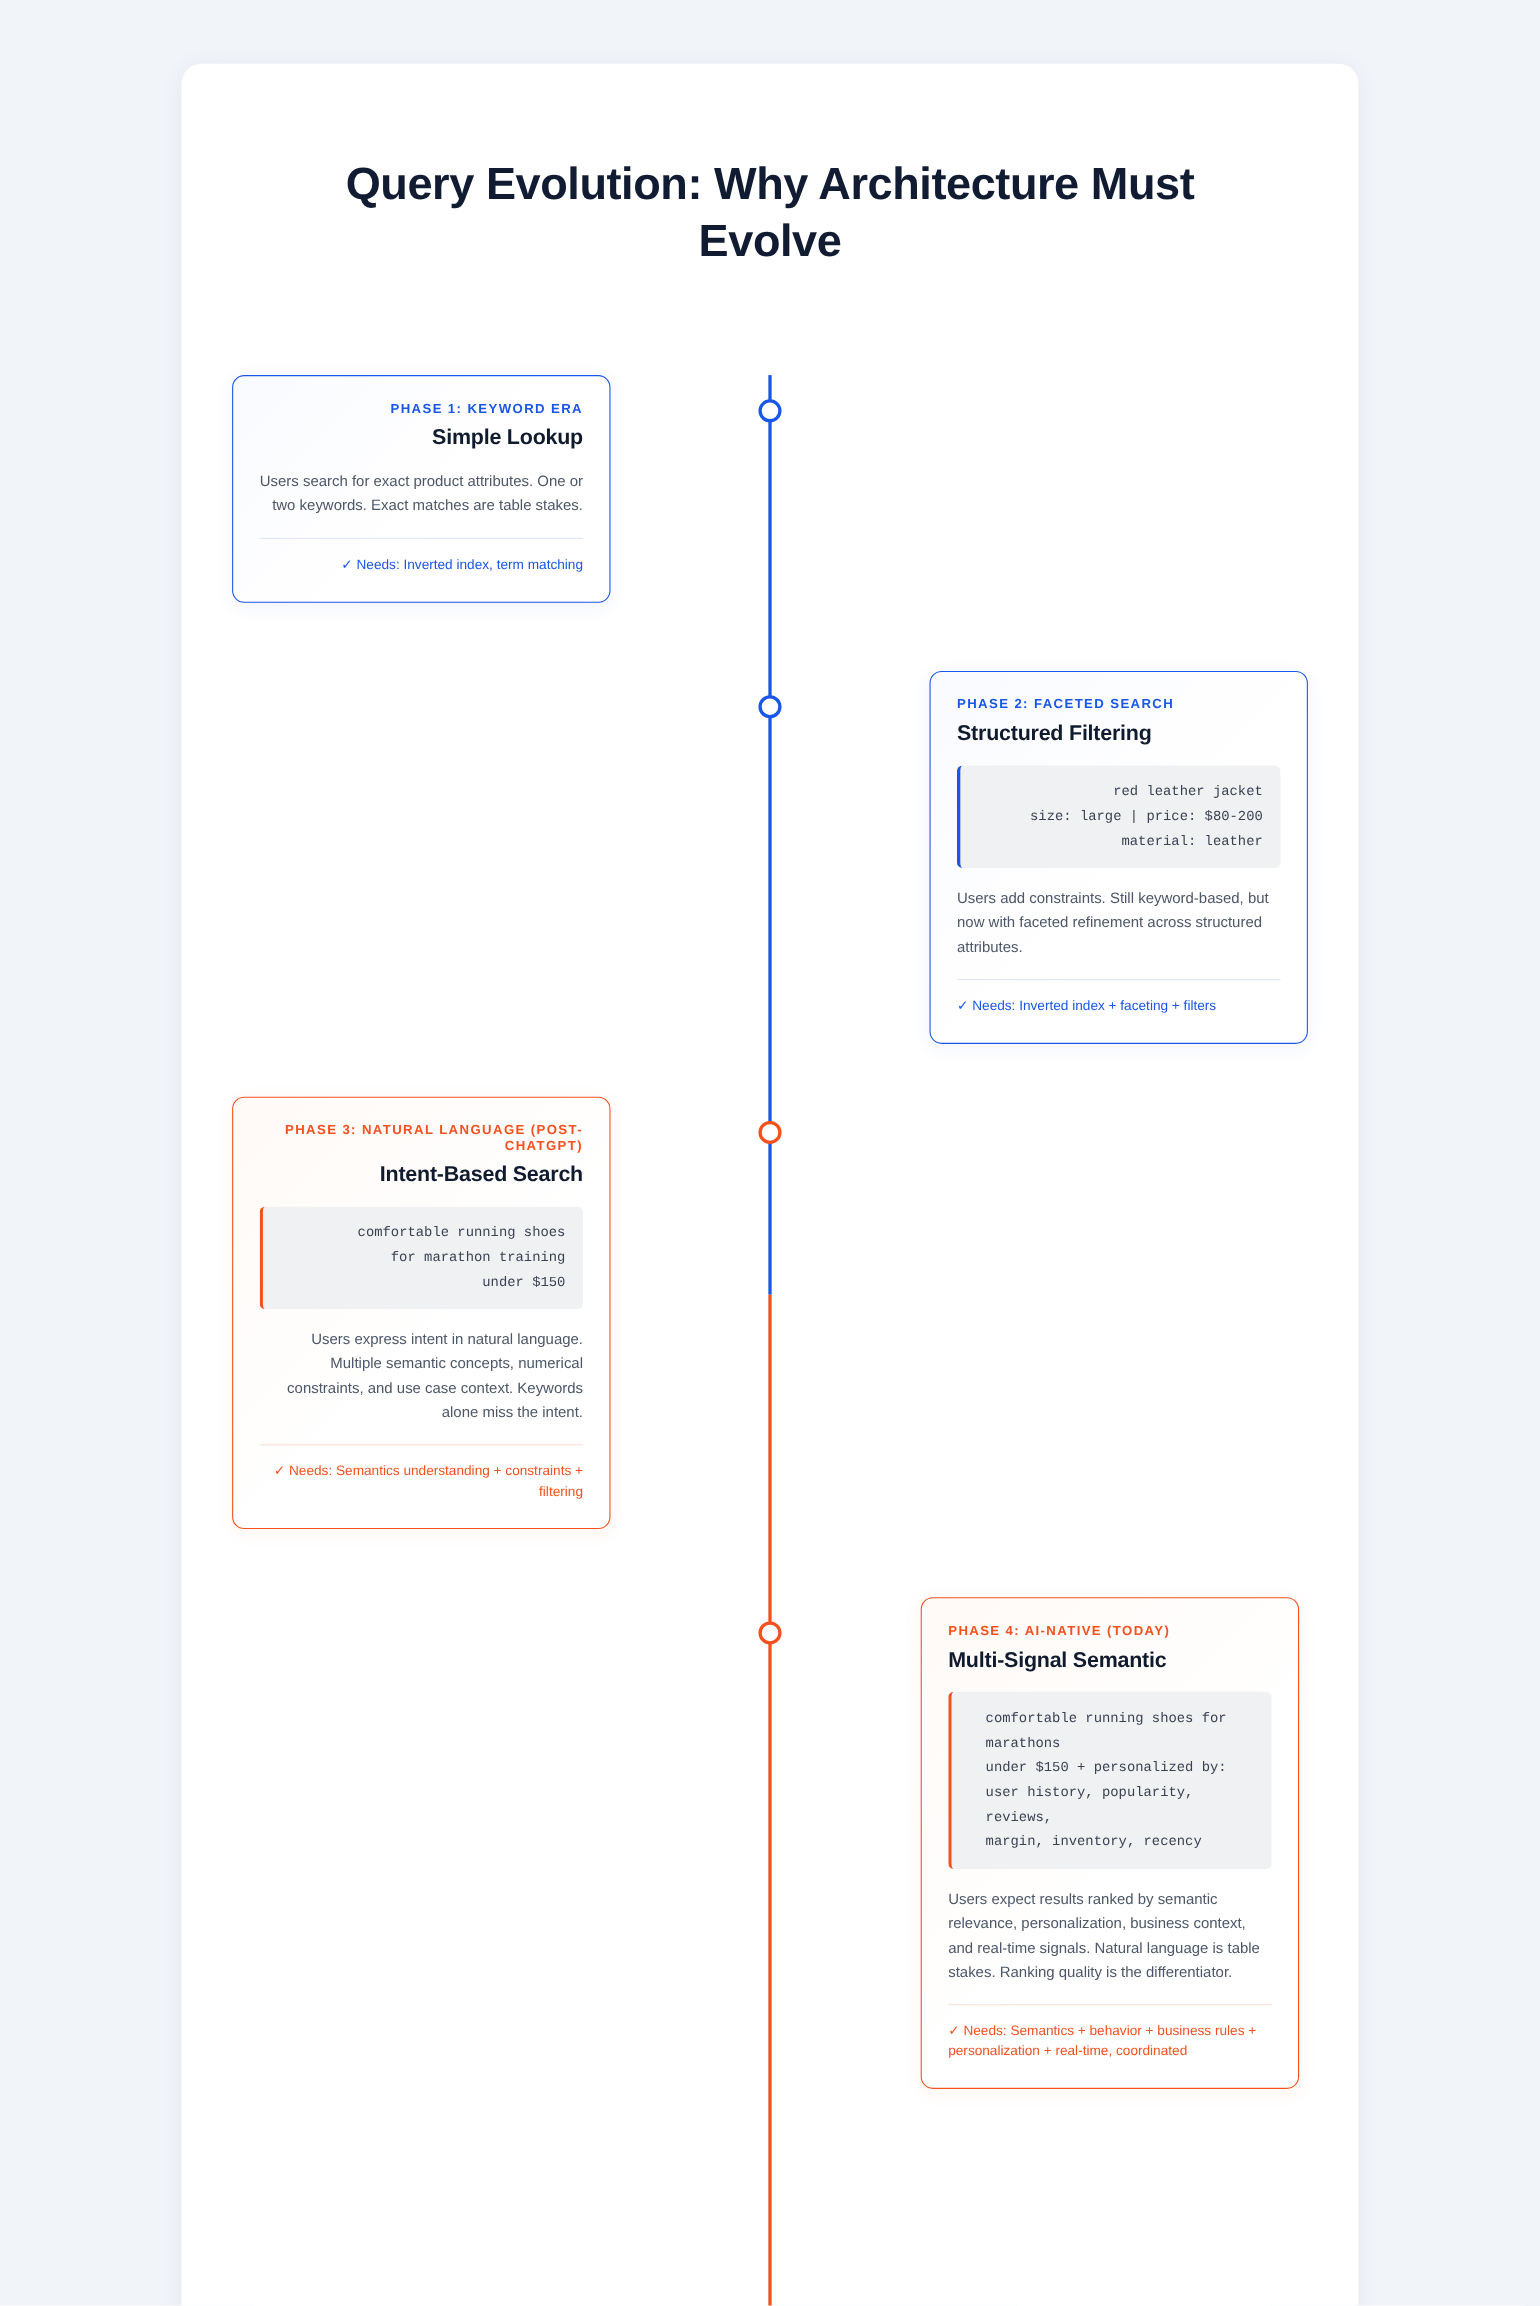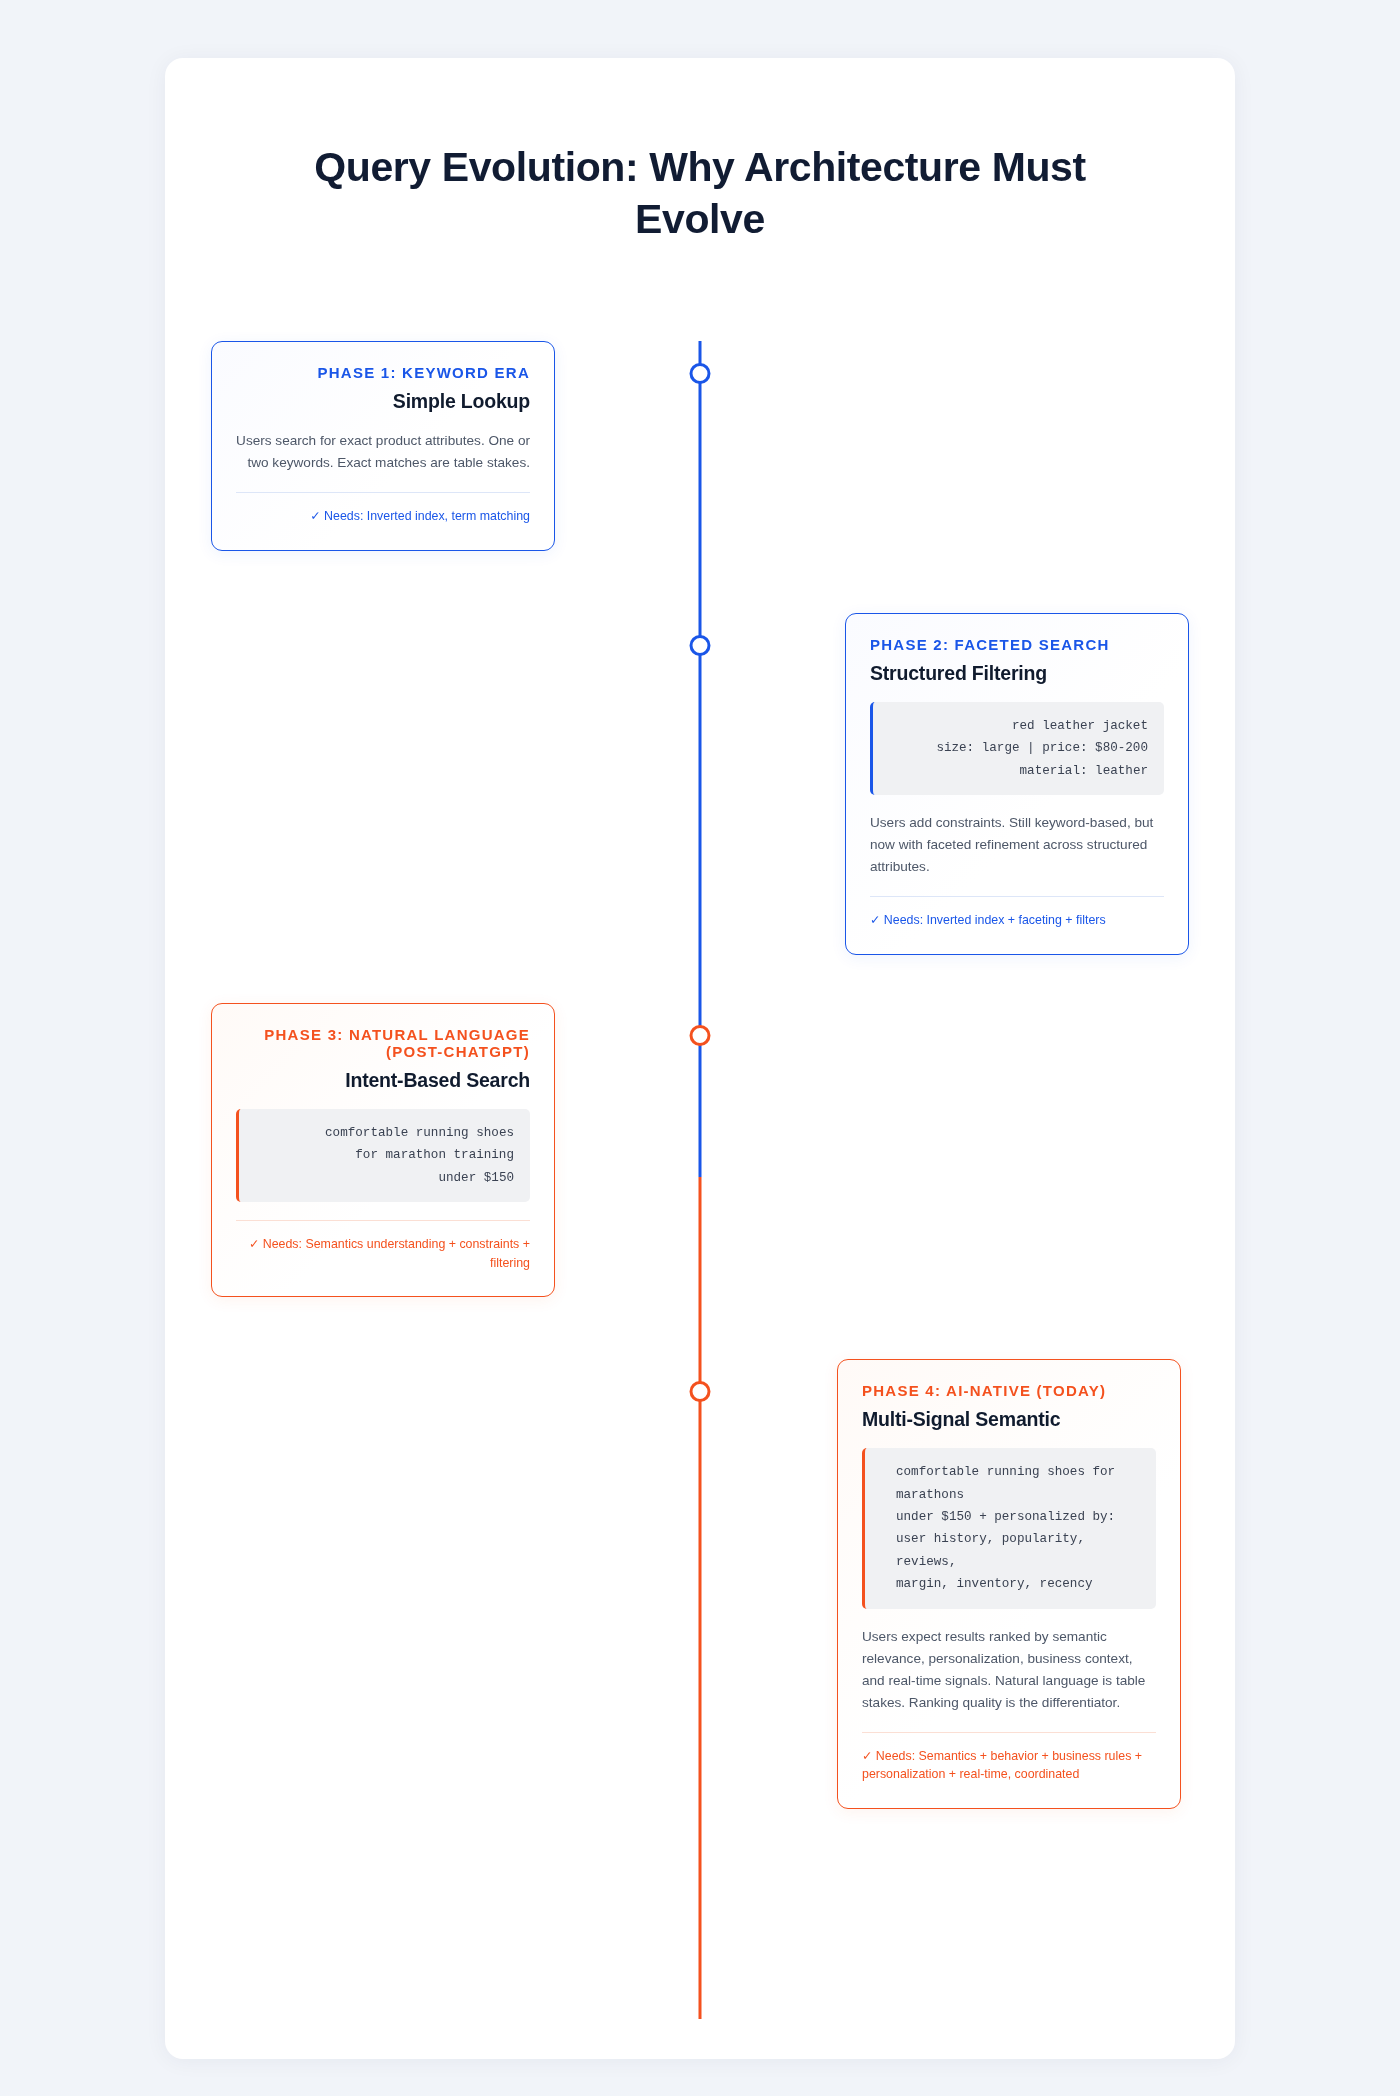--- a/index.html
+++ b/index.html
@@ -116,7 +116,7 @@
   .card.align-left  { text-align: left; }
 
   .eyebrow {
-    font-size: 15px;
+    font-size: 12px;
     font-weight: 700;
     letter-spacing: 1.25px;
     text-transform: uppercase;

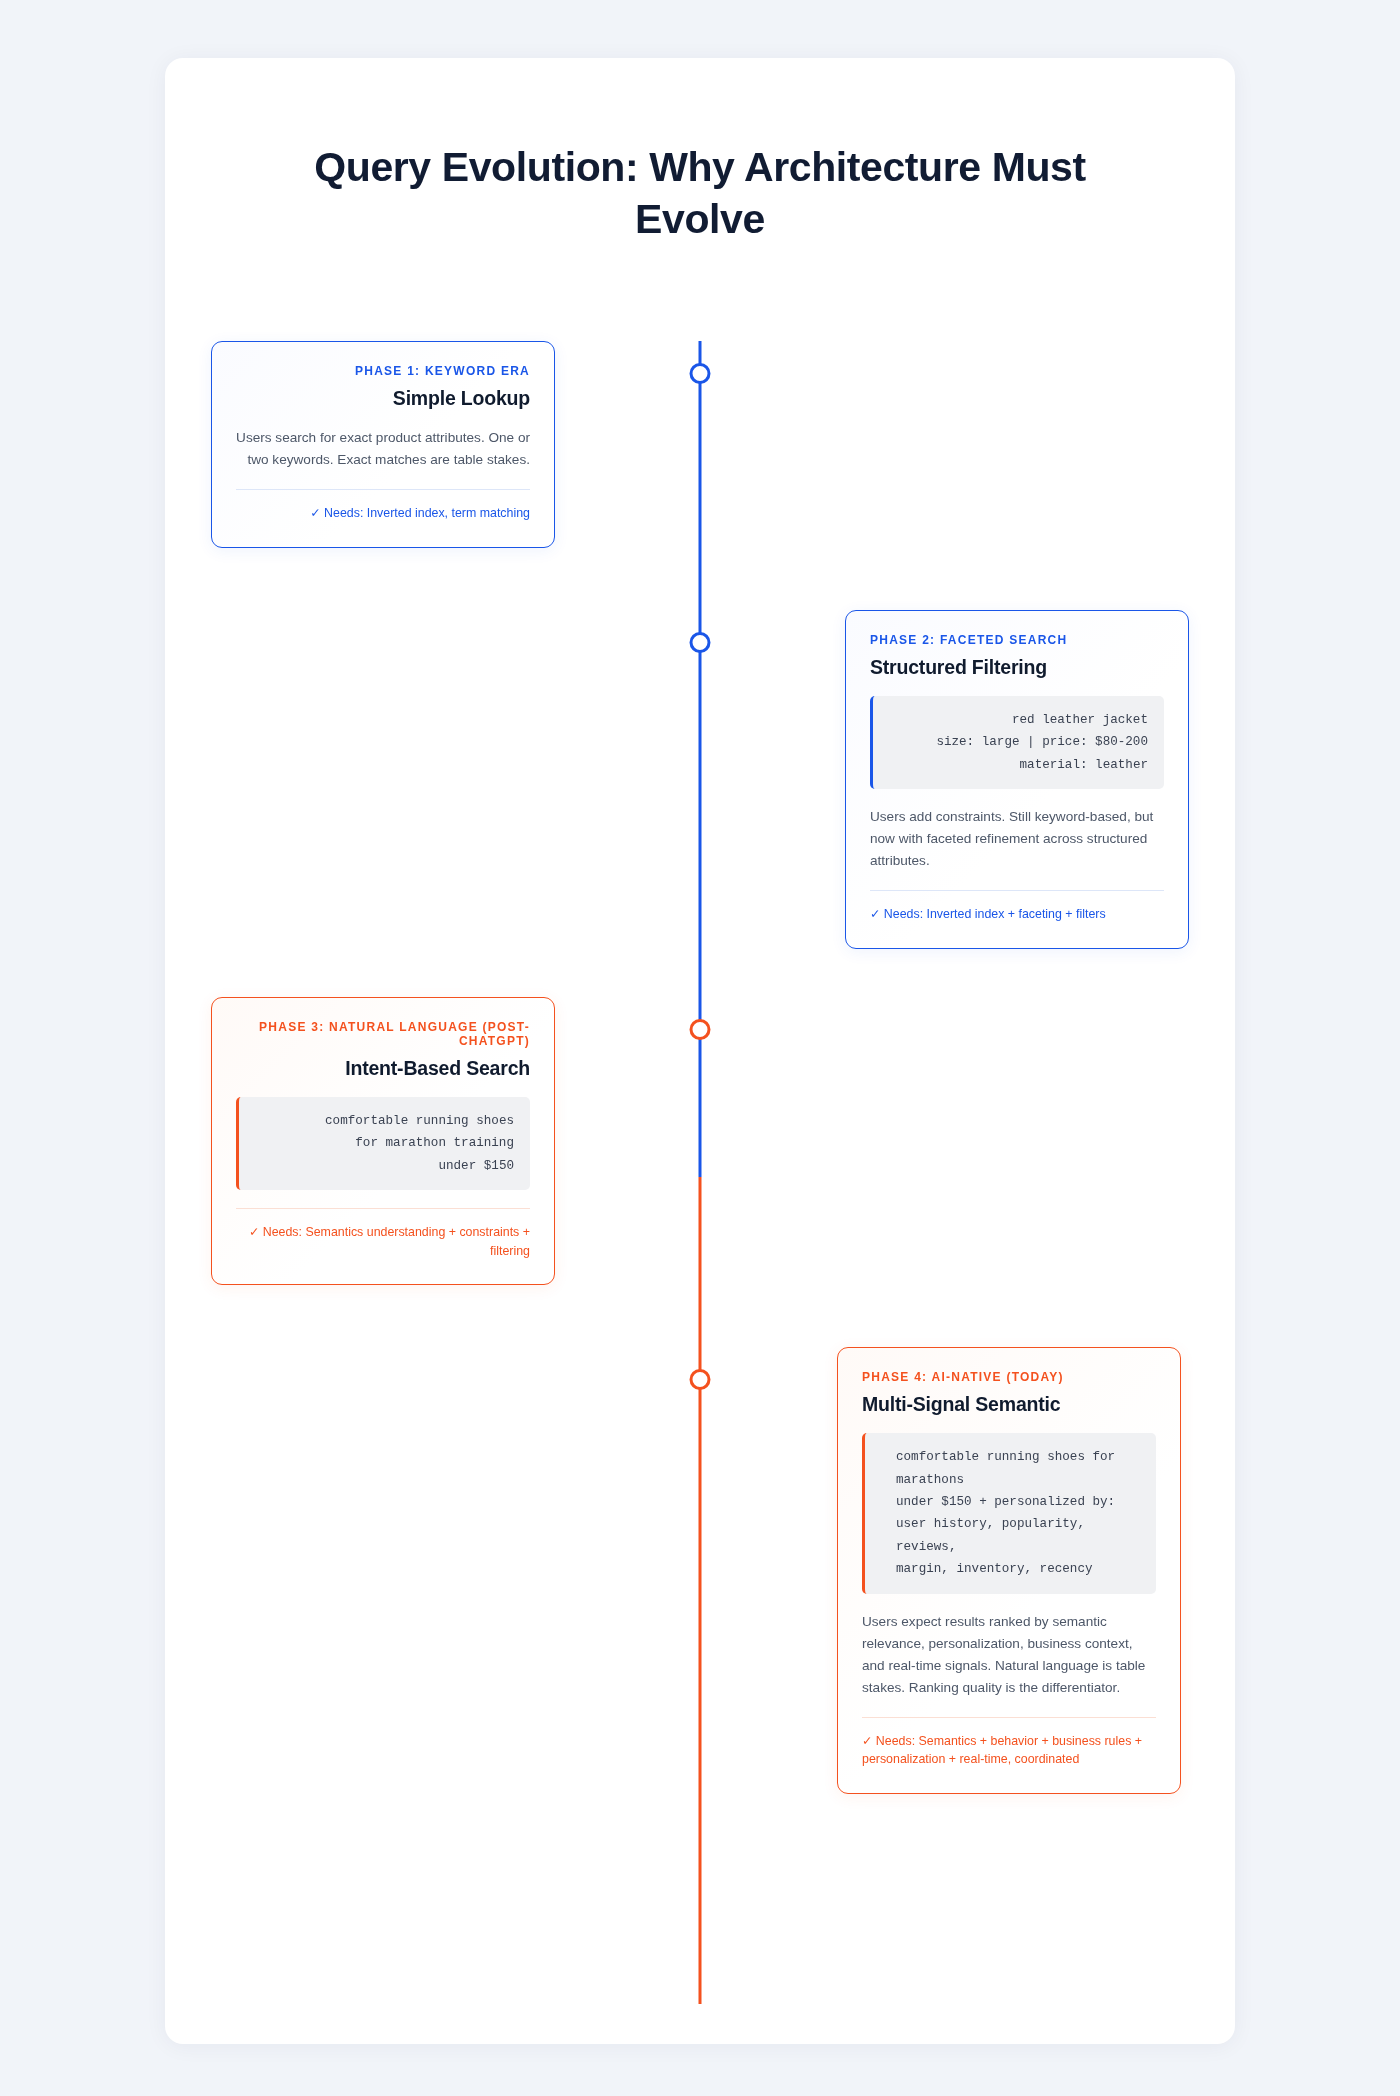--- a/index.html
+++ b/index.html
@@ -224,6 +224,7 @@
           <div class="query" style="text-align:right;">comfortable running shoes
 for marathon training
 under $150</div>
+          <div class="desc">Users express intent in natural language. Multiple semantic concepts, numerical constraints, and use case context. Keywords alone miss the intent.</div>
           <div class="divider"></div>
           <div class="needs orange">✓ Needs: Semantics understanding + constraints + filtering</div>
         </div>

